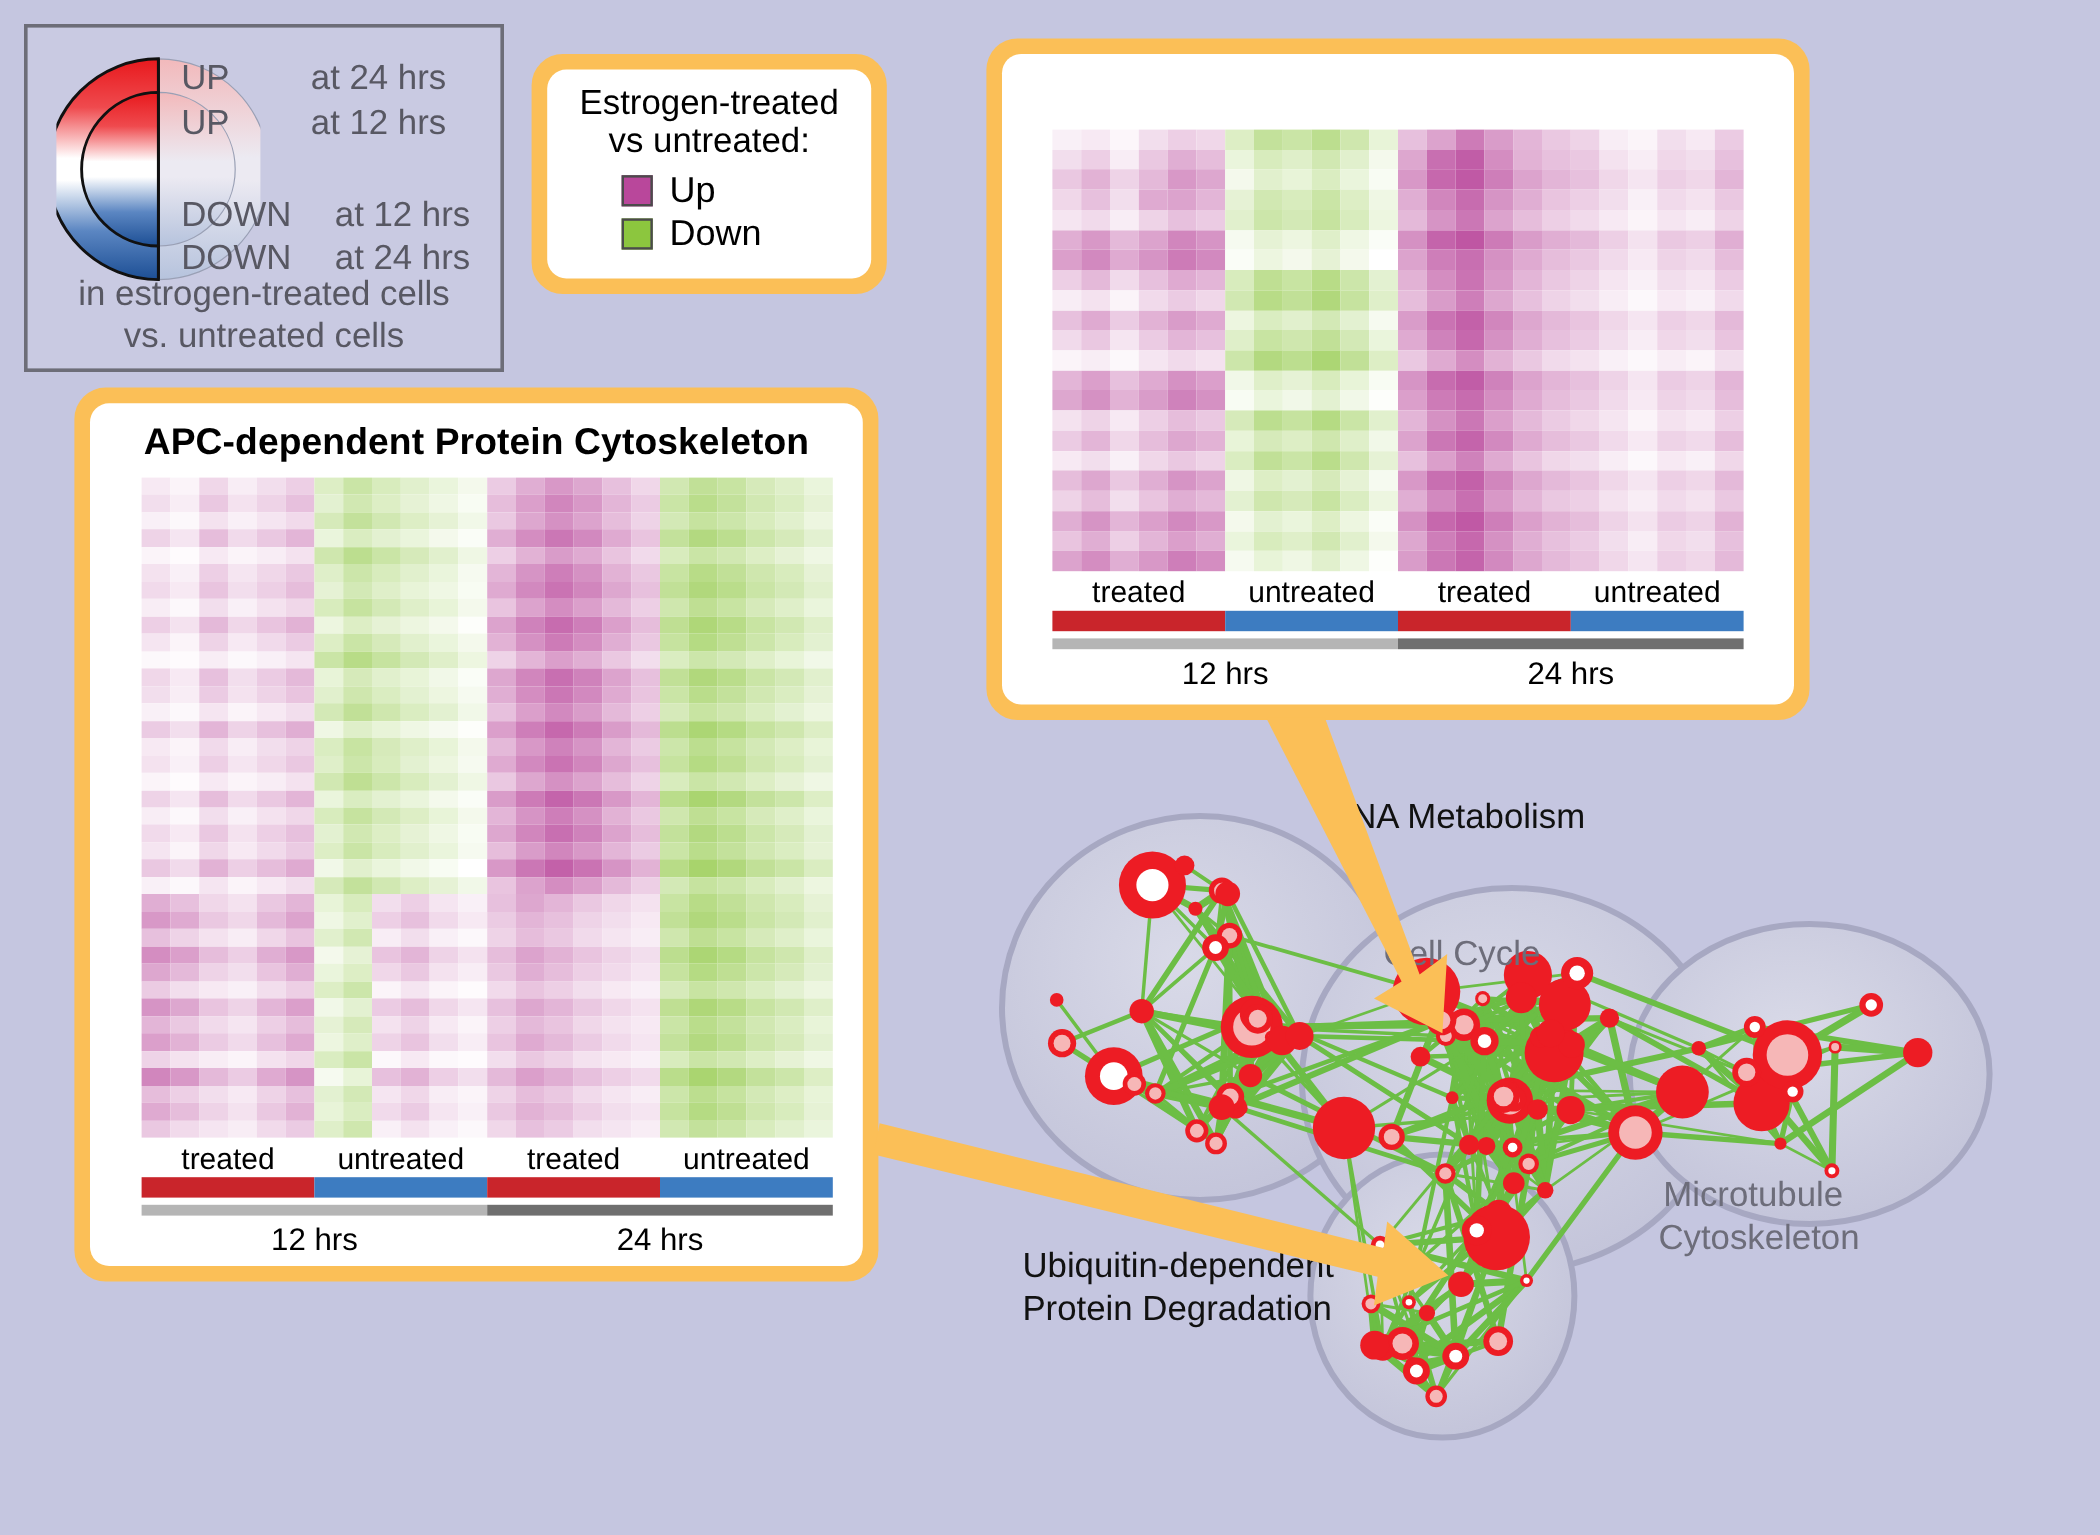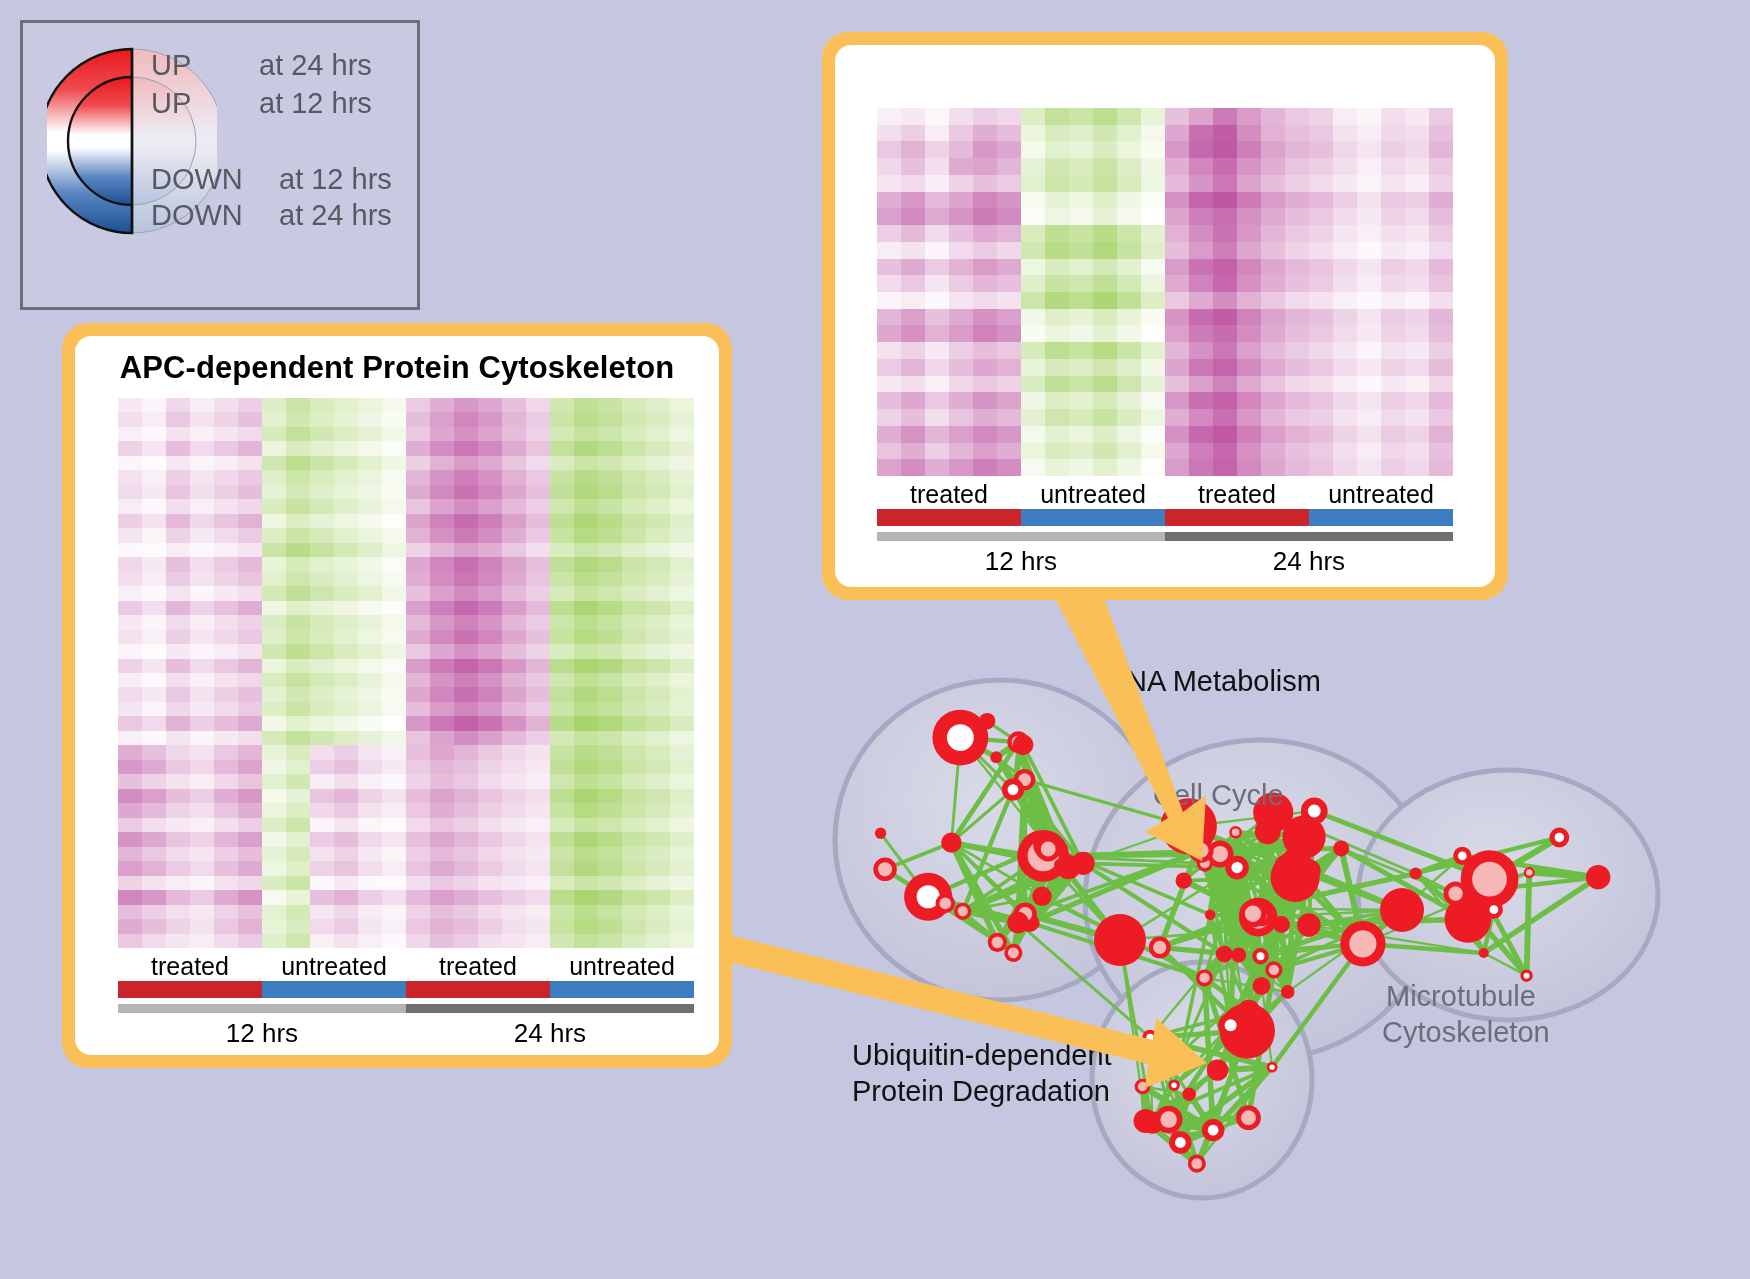--- a/index.html
+++ b/index.html
@@ -128,6 +128,24 @@
     </div>
   </div>
 
+  <div class="panel" id="legend-panel">
+    <div class="panel-inner">
+      <div class="legend-head">
+        <div>Estrogen-treated</div>
+        <div>vs untreated:</div>
+      </div>
+      <div class="legend-items">
+        <div class="legend-item">
+          <span class="swatch" style="background:#b9479b"></span>
+          <span class="legend-label">Up</span>
+        </div>
+        <div class="legend-item">
+          <span class="swatch" style="background:#8cc63e"></span>
+          <span class="legend-label">Down</span>
+        </div>
+      </div>
+    </div>
+  </div>
 
   <div class="panel" id="rep-panel">
     <div class="panel-inner">

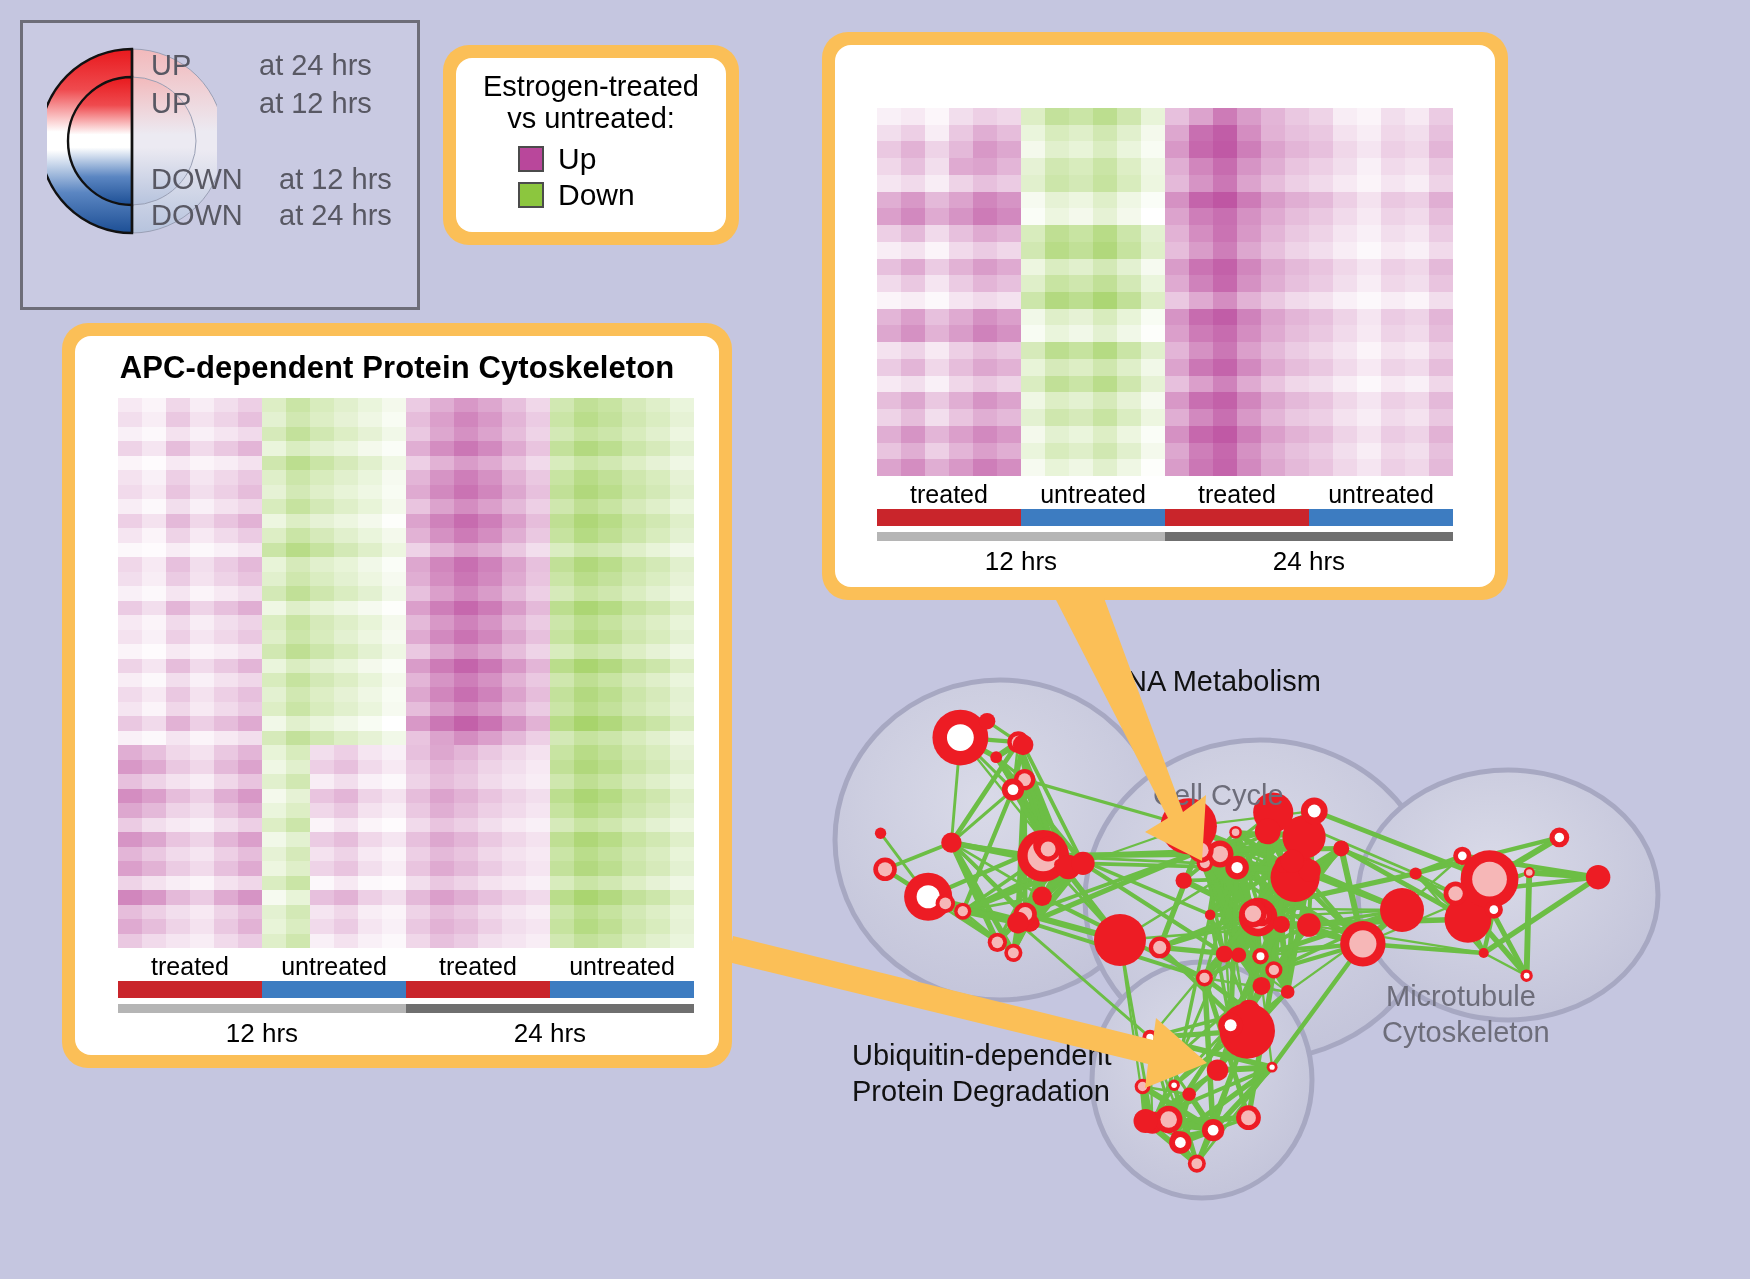--- a/index.html
+++ b/index.html
@@ -125,6 +125,7 @@
     <div class="key-row" style="left:256px;top:176px;">at 24 hrs</div>
 
     <div id="key-caption">
+      <div>in estrogen-treated cells</div>
     </div>
   </div>
 

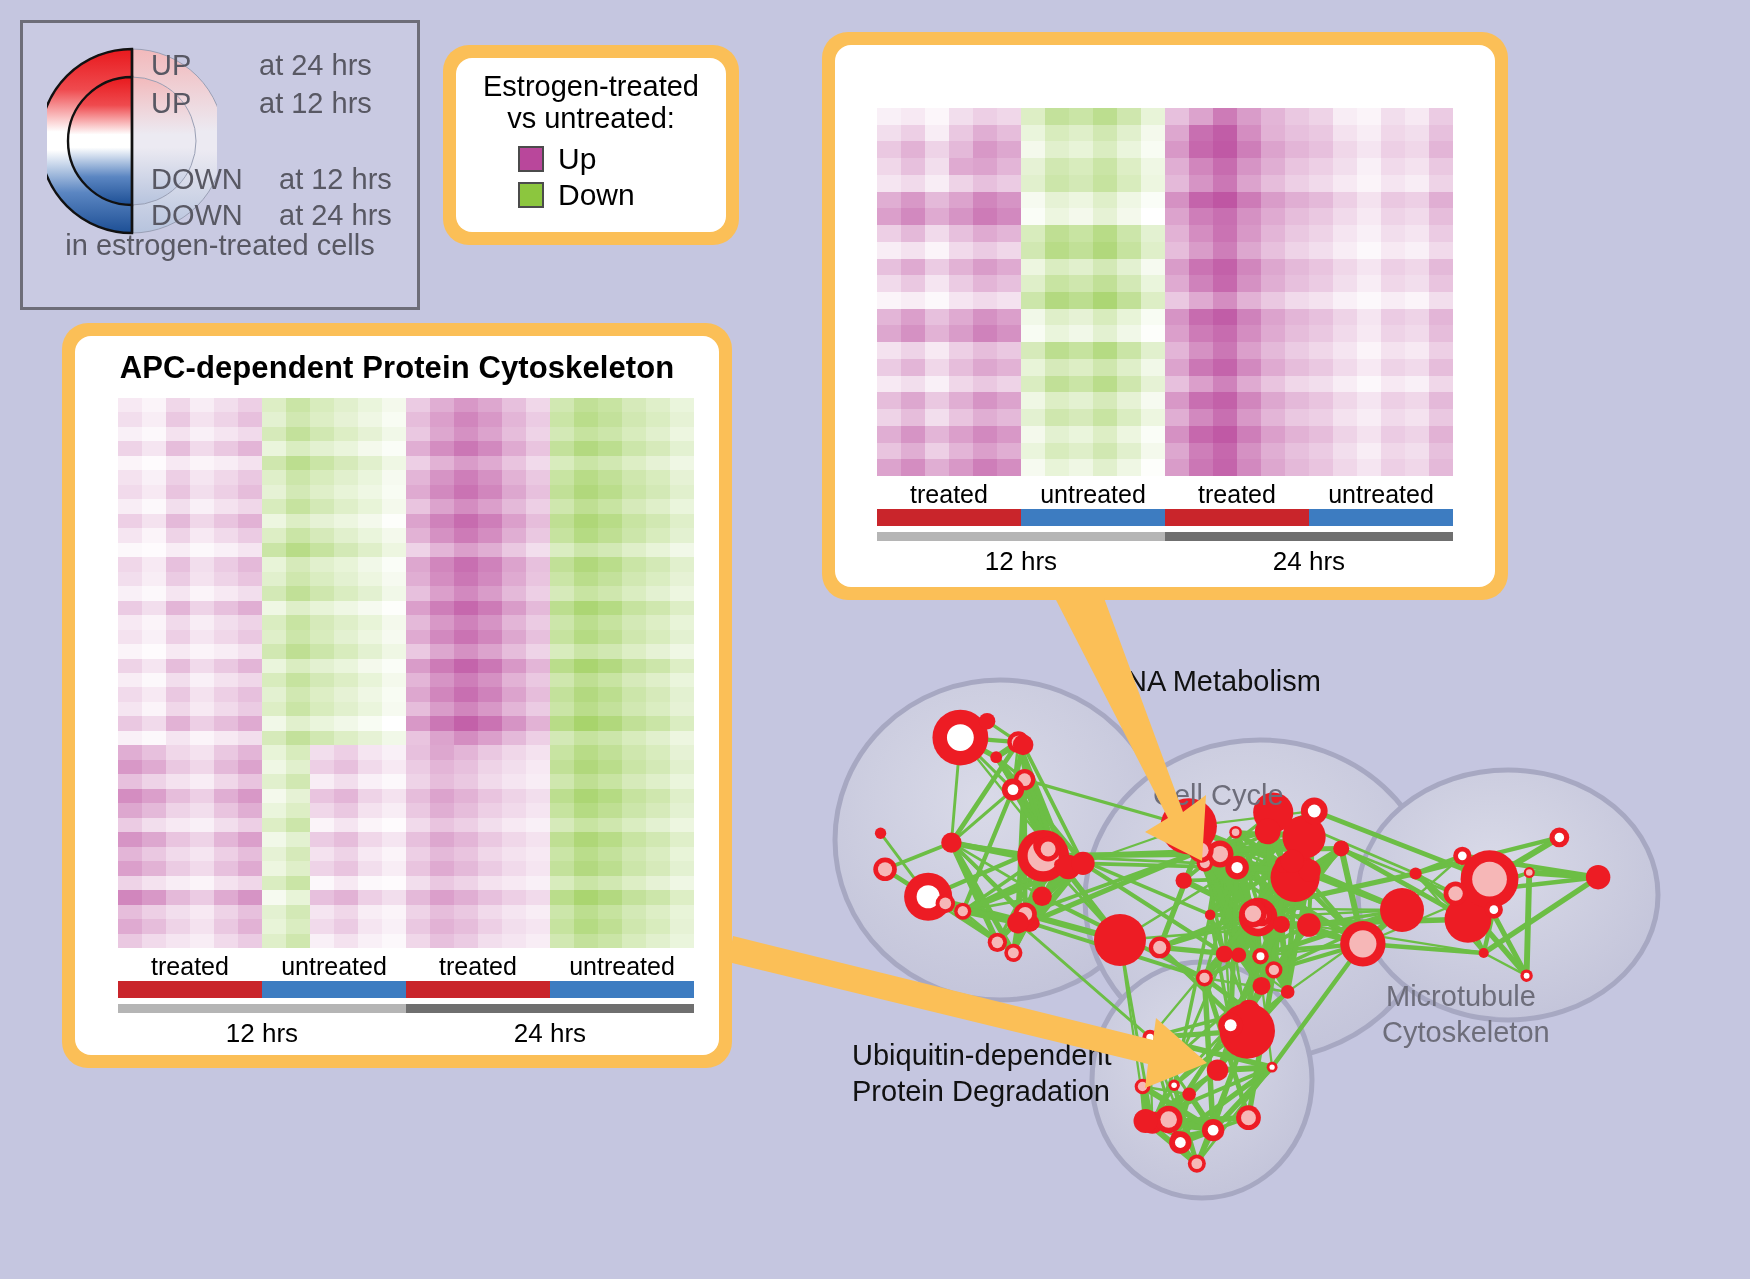--- a/index.html
+++ b/index.html
@@ -126,6 +126,7 @@
 
     <div id="key-caption">
       <div>in estrogen-treated cells</div>
+      <div>vs. untreated cells</div>
     </div>
   </div>
 

